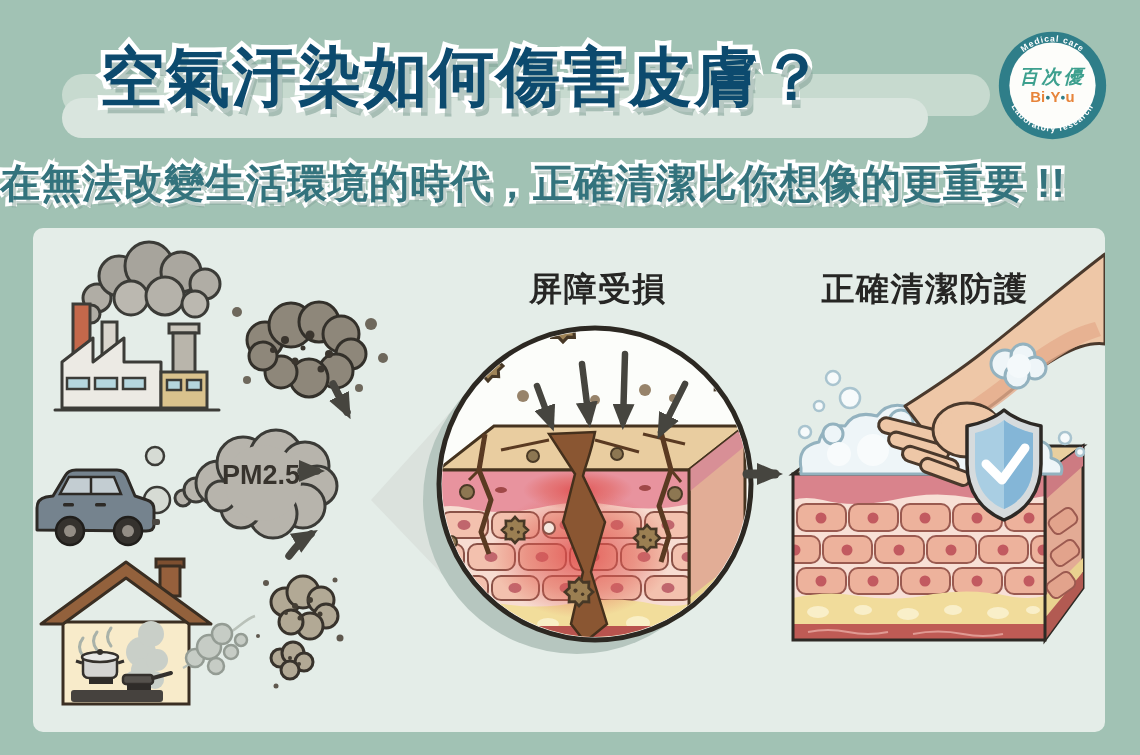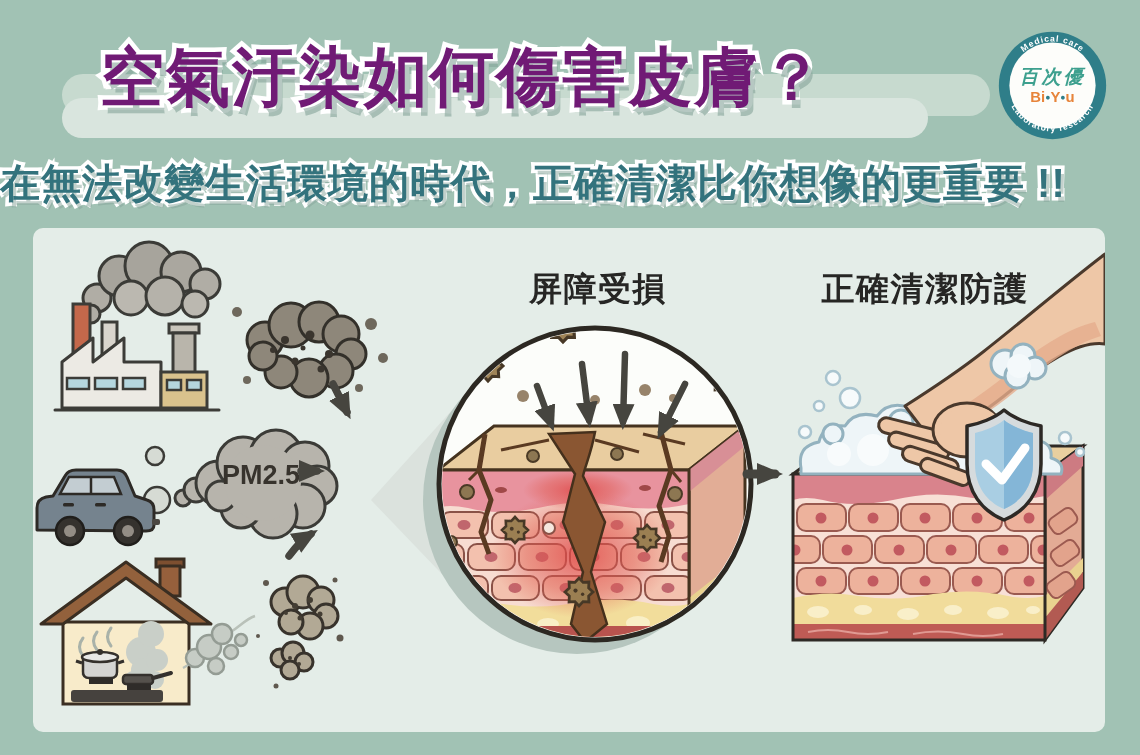--- a/index.html
+++ b/index.html
@@ -9,7 +9,7 @@
   .band-a{left:62px;top:74px;width:928px;height:42px;background:#c7dacf;}
   .band-b{left:62px;top:98px;width:866px;height:40px;background:#d9e5de;}
   .title{position:absolute;left:100px;top:34px;width:900px;
-         font-size:64px;font-weight:900;letter-spacing:2px;color:#701a75;
+         font-size:64px;font-weight:900;letter-spacing:2px;color:#0c4a6e;
          -webkit-text-stroke:9px #ffffff;paint-order:stroke fill;
          text-shadow:5px 8px 0 rgba(134,164,153,.6);white-space:nowrap;}
   .subtitle{position:absolute;left:0;top:156px;width:1140px;text-align:left;

